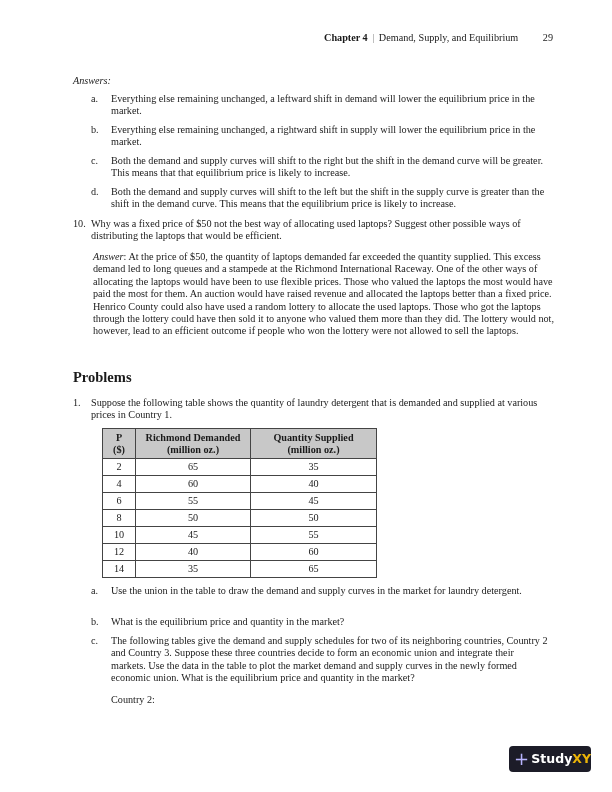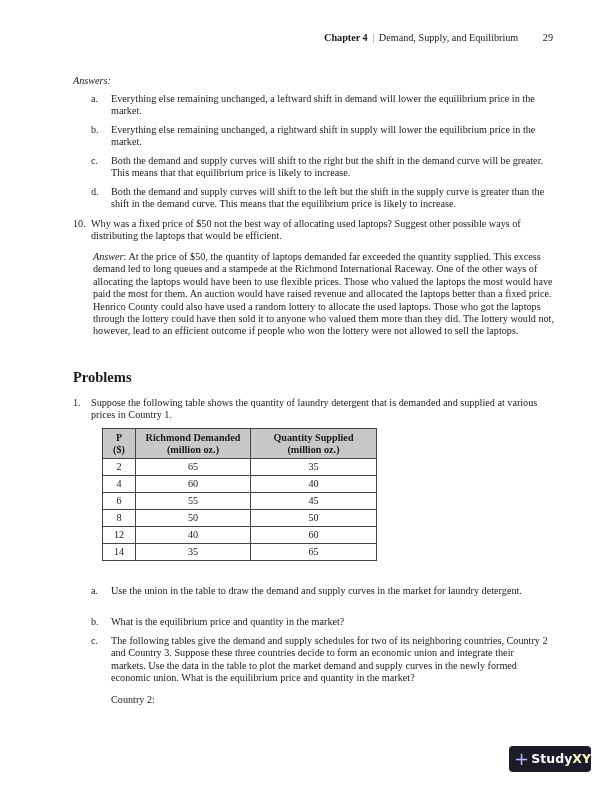--- a/index.html
+++ b/index.html
@@ -115,6 +115,11 @@
         <td>50</td>
       </tr>
     <tr>
+        <td>10</td>
+        <td>45</td>
+        <td>55</td>
+      </tr>
+    <tr>
         <td>12</td>
         <td>40</td>
         <td>60</td>

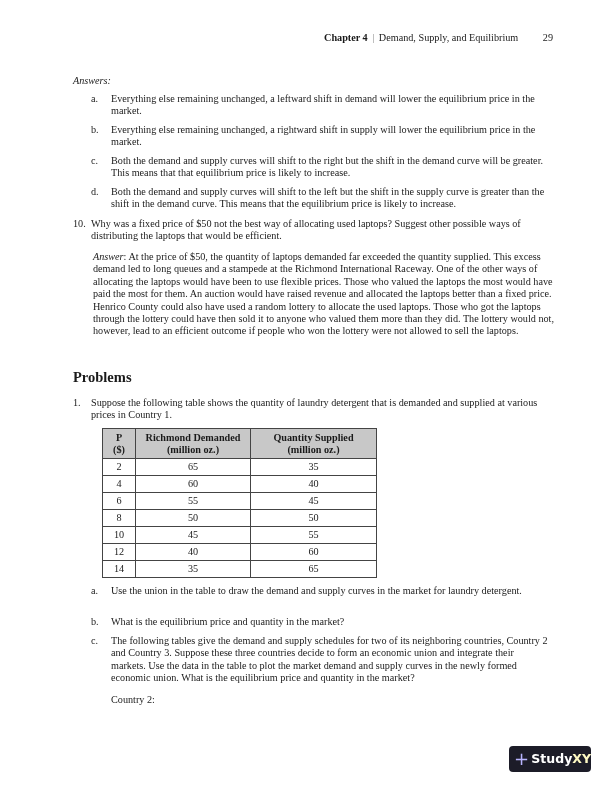--- a/index.html
+++ b/index.html
@@ -38,7 +38,7 @@
     font-family: "DejaVu Sans", sans-serif; font-weight: bold; font-size: 12.5px;
   }
   .logo .plus { width: 20px; text-align: center; color: #b8b4ff; font-weight: normal; font-size: 18px; margin-left: 3px; }
-  .logo .xy { color: #fef9c3; }
+  .logo .xy { color: #eab308; }
 </style>
 </head>
 <body>

